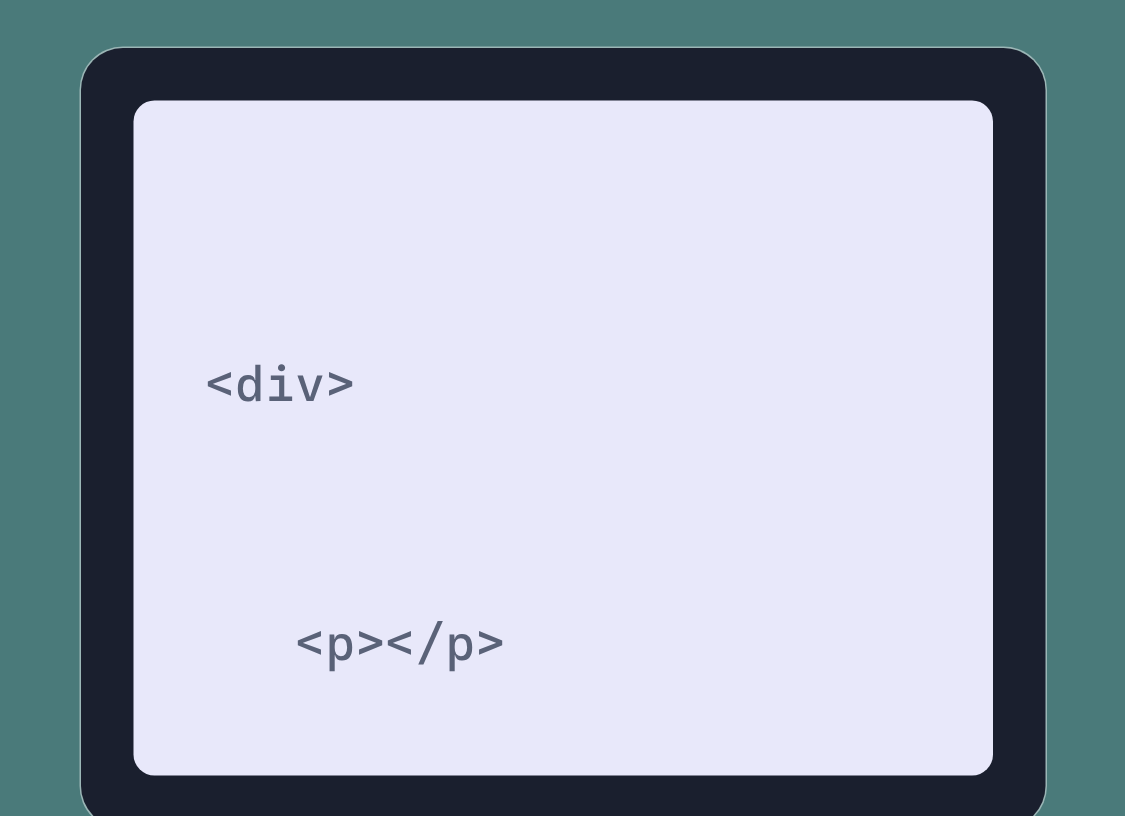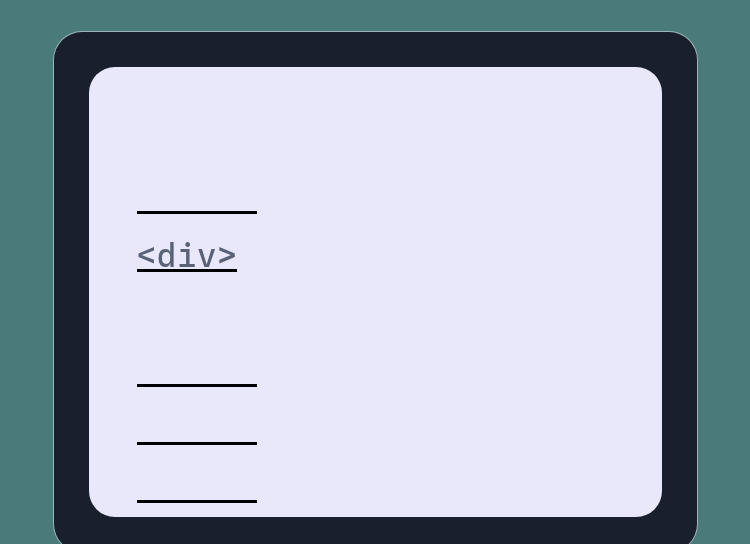--- a/index.html
+++ b/index.html
@@ -24,9 +24,8 @@
       width: 100%;
       height: 100%;
       background: #e8e8fa;
-      border-radius: 26px;
+      border-radius: 14px;
       padding: 44px 40px 44px 48px;
-      text-decoration: underline;
     }
     .code-block {
       font-family: ui-monospace, "SF Mono", "Cascadia Code", Menlo, Consolas, monospace;

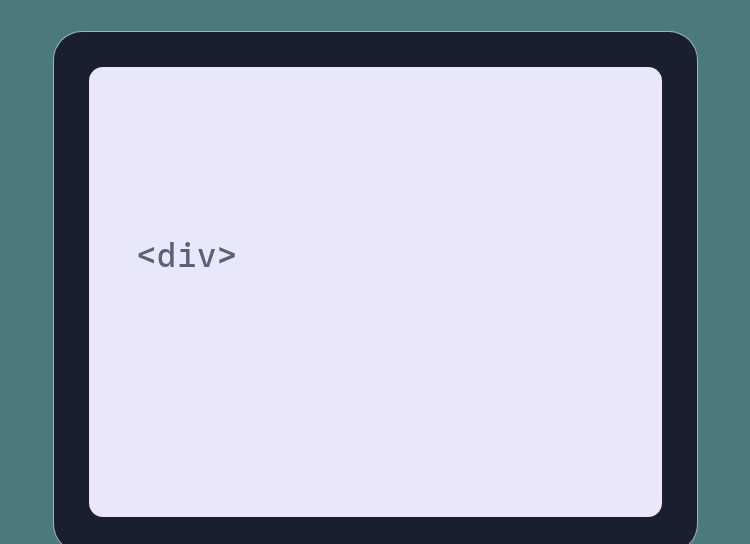--- a/index.html
+++ b/index.html
@@ -45,6 +45,7 @@
   <div class="inner-panel">
     <div class="code-block">
       <span class="code-line">&lt;div&gt;</span>
+      <span class="code-line indent-1">&lt;p&gt;&lt;/p&gt;</span>
       
       
       

